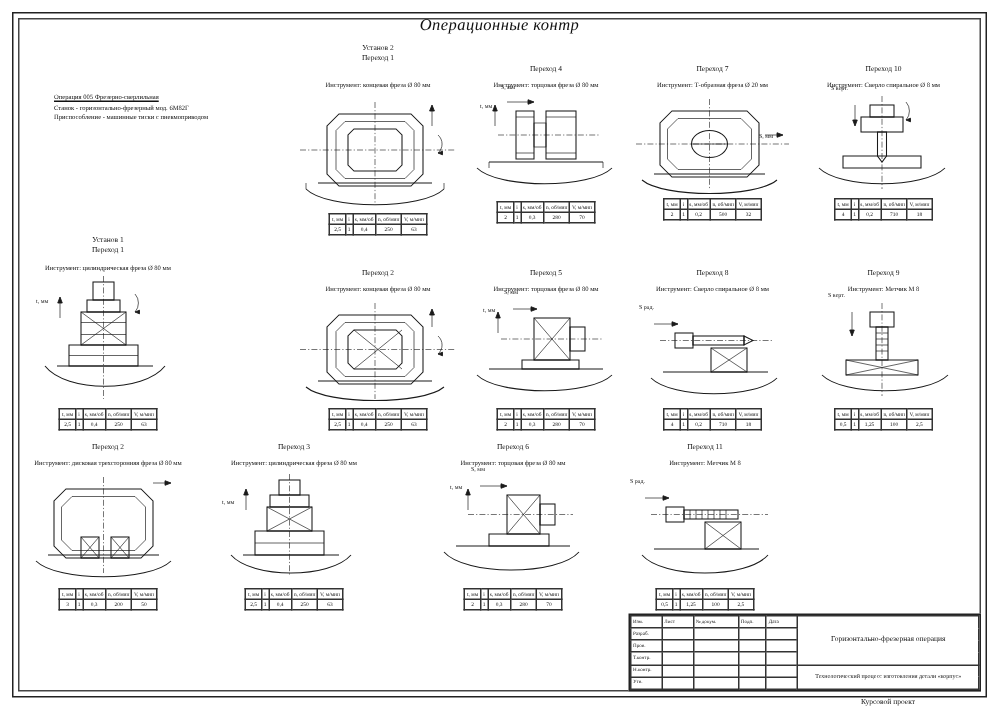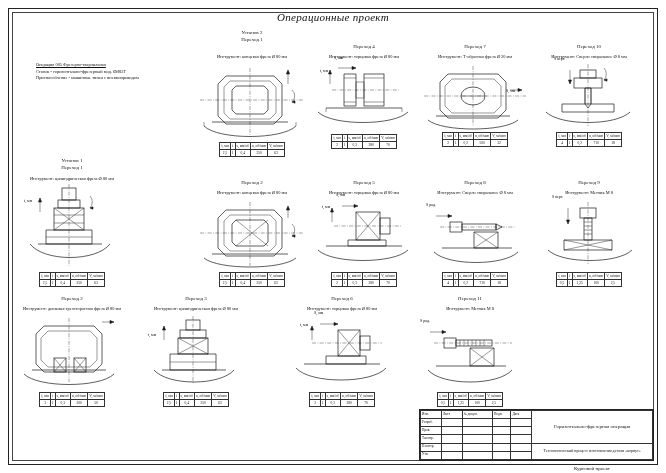--- a/index.html
+++ b/index.html
@@ -32,7 +32,7 @@
 <div id="sheet">
   <div class="frame"></div>
   <div class="frame-in"></div>
-  <div class="title">Операционные проект</div>
+  <div class="title">Операционные контр</div>
 
   <div class="note" style="left:36px;top:62px;">
     <div style="text-decoration:underline;">Операция 005 Фрезерно-сверлильная</div>

